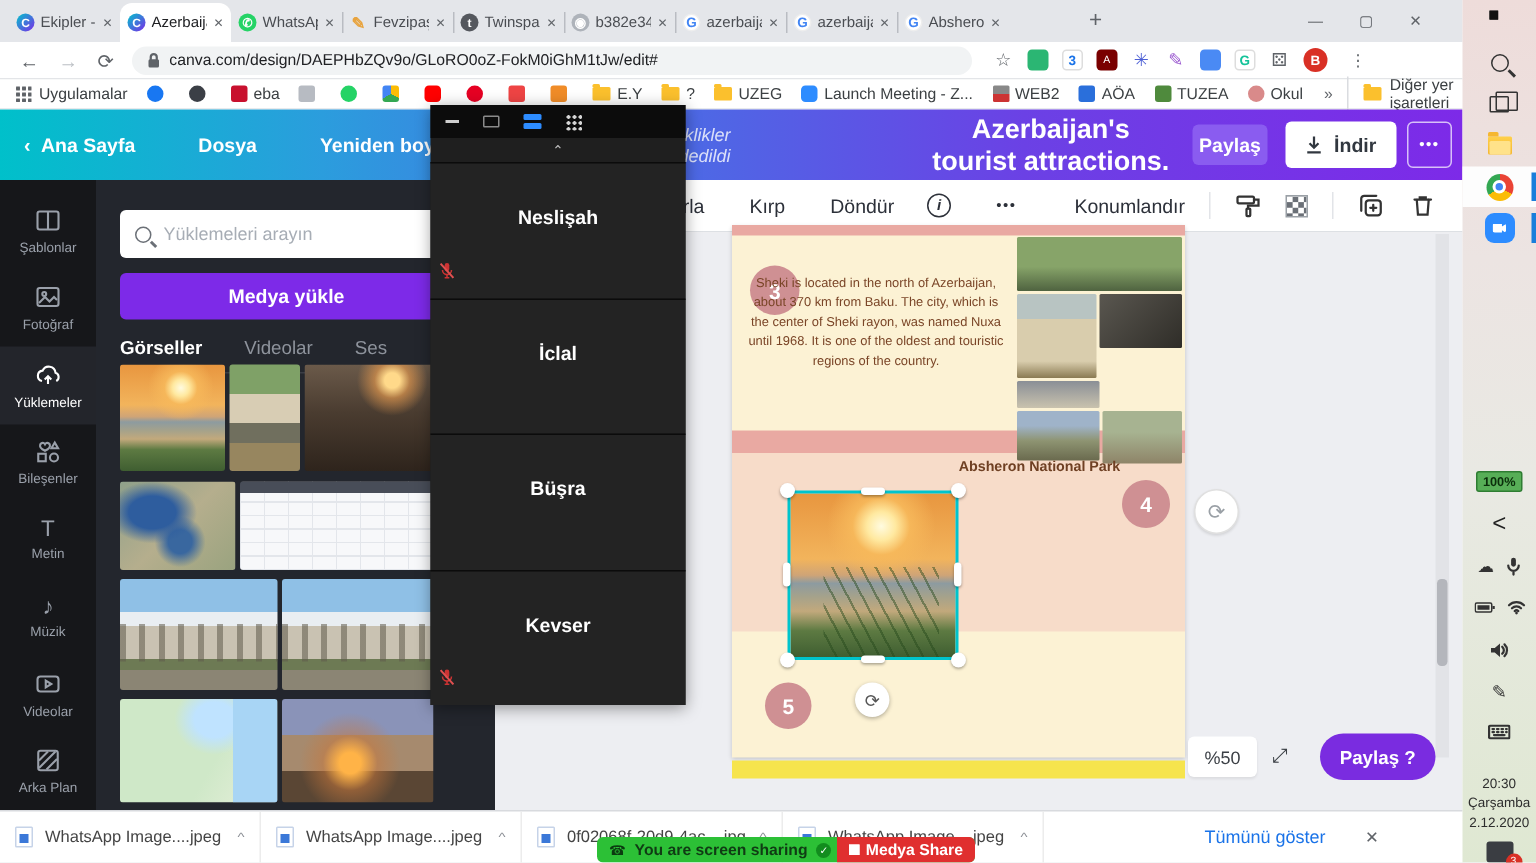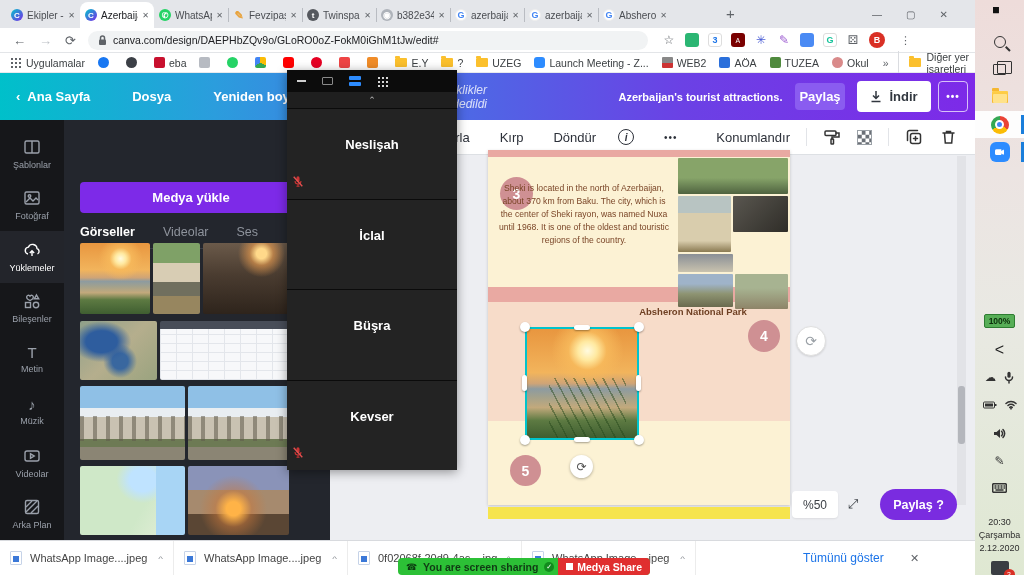--- a/index.html
+++ b/index.html
@@ -84,7 +84,7 @@
   .cv-menu{margin-left:42px}
   .cv-menu2{margin-left:42px}
   .cv-saved{position:absolute;left:355px;width:132px;text-align:right;font-weight:normal;font-style:italic;opacity:.8;font-size:12px}
-  .cv-title{position:absolute;left:618px;width:165px;font-size:11px;text-align:center}
+  .cv-title{position:absolute;left:618px;width:165px;font-size:18px;text-align:center}
   .btn-share{position:absolute;left:795px;top:10px;width:50px;height:27px;background:#8a5cf0;border-radius:4px;display:flex;align-items:center;justify-content:center}
   .btn-download{position:absolute;left:857px;top:8px;width:74px;height:31px;background:#fff;border-radius:4px;color:#31373f;display:flex;align-items:center;justify-content:center;gap:7px}
   .btn-more{position:absolute;left:938px;top:8px;width:30px;height:31px;border:1px solid rgba(255,255,255,.7);border-radius:4px;display:flex;align-items:center;justify-content:center;font-size:10px;letter-spacing:1px}

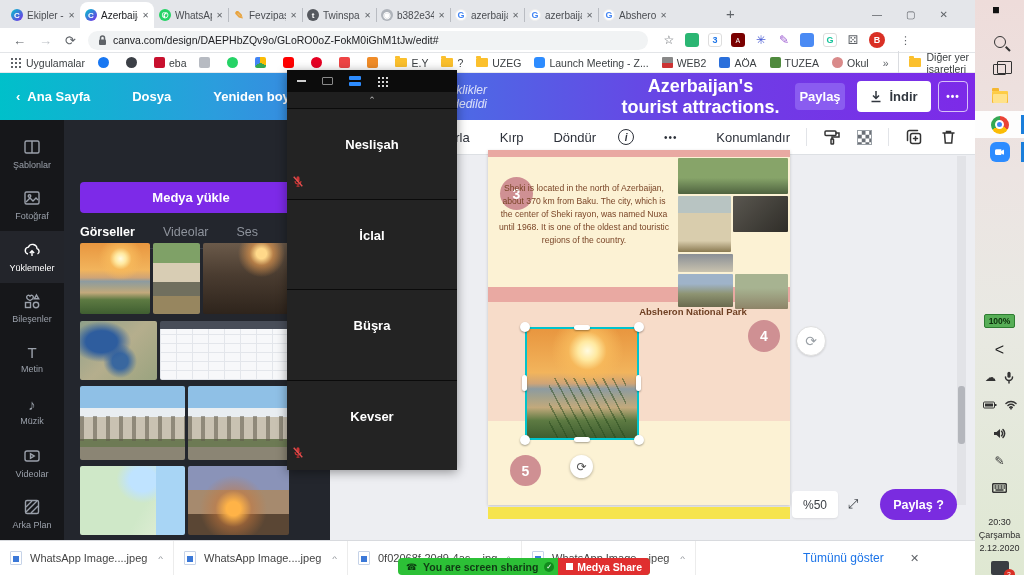--- a/index.html
+++ b/index.html
@@ -532,6 +532,10 @@
   </div>
 
   <div class="cv-panel">
+    <div class="search">
+      <span class="mag"></span>
+      <input placeholder="Yüklemeleri arayın" style="">
+    </div>
     <div class="btn-upload">Medya yükle</div>
     <div class="up-tabs">
       <span class="up-tab active">Görseller</span>

